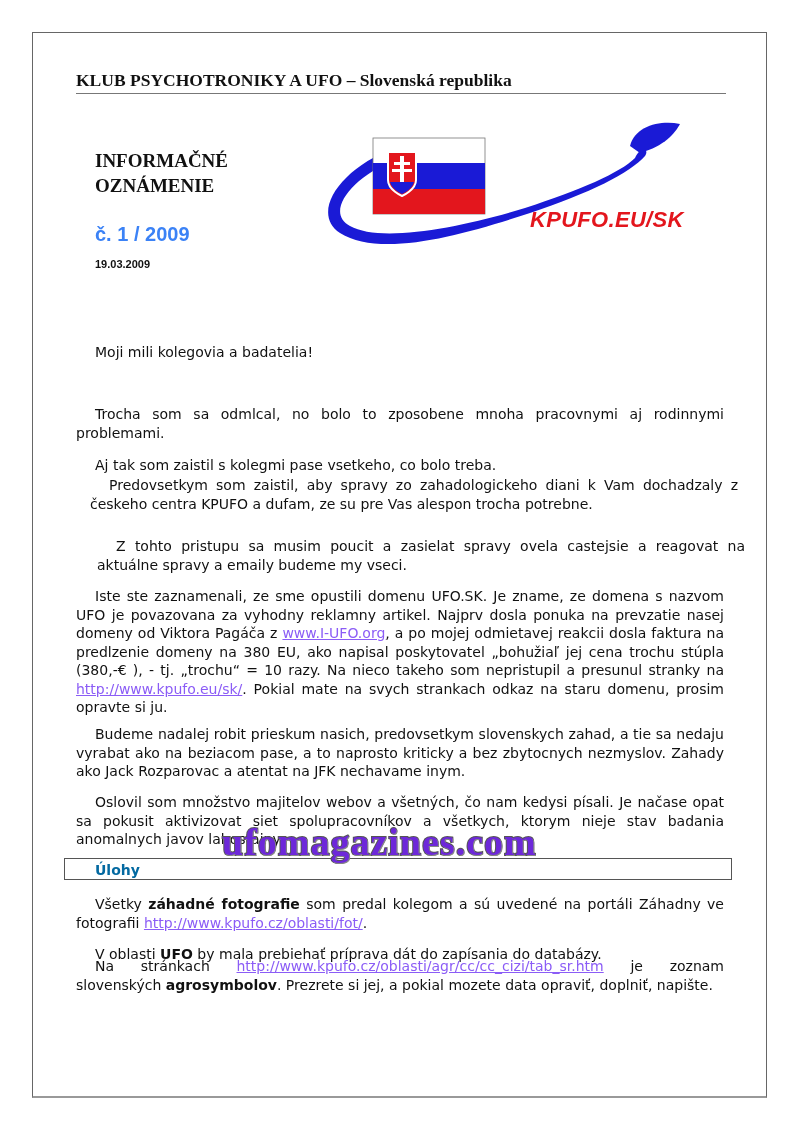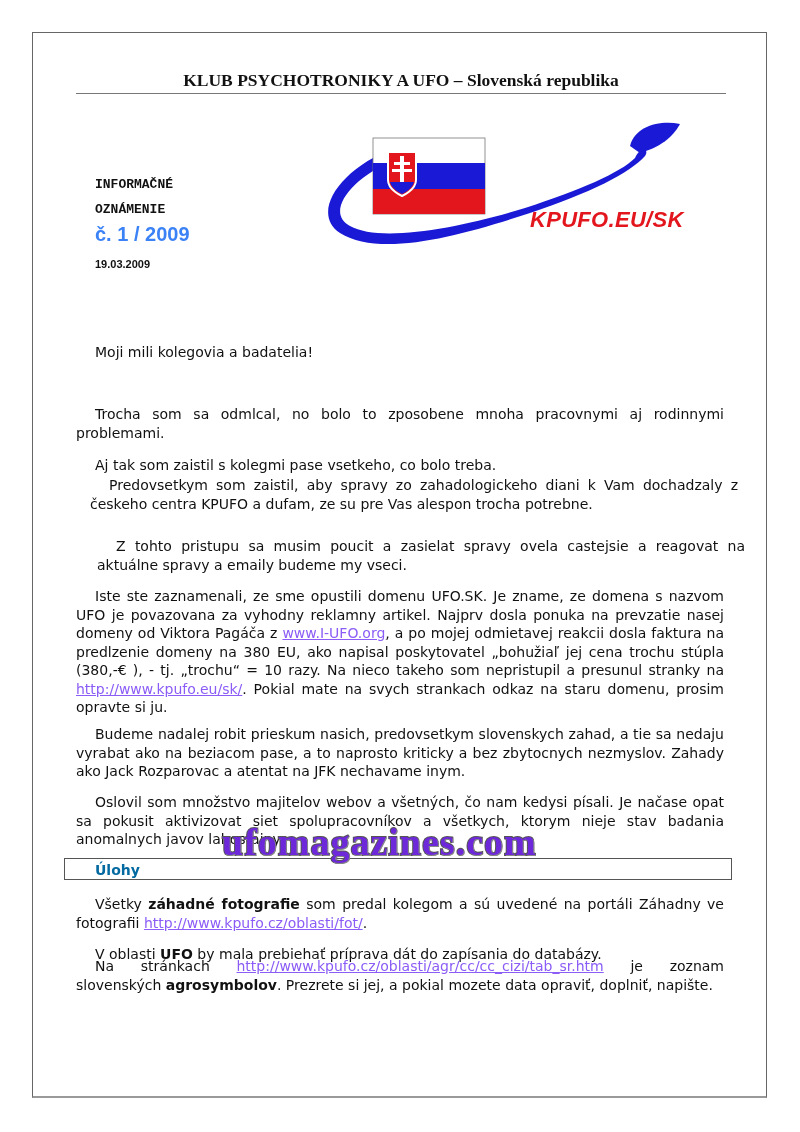--- a/index.html
+++ b/index.html
@@ -9,7 +9,7 @@
     border: 1px solid #666; border-bottom: 2px solid #999; box-sizing: border-box;
   }
   .header-title {
-    position: absolute; left: 76px; top: 70px; width: 650px; text-align: center;
+    position: absolute; left: 76px; top: 70px; width: 650px; text-align: left;
     font-family: "Liberation Serif", serif; font-weight: bold; font-size: 17.5px; color: #111;
   }
   .header-rule { position: absolute; left: 76px; top: 93px; width: 650px; height: 1px; background: #777; }

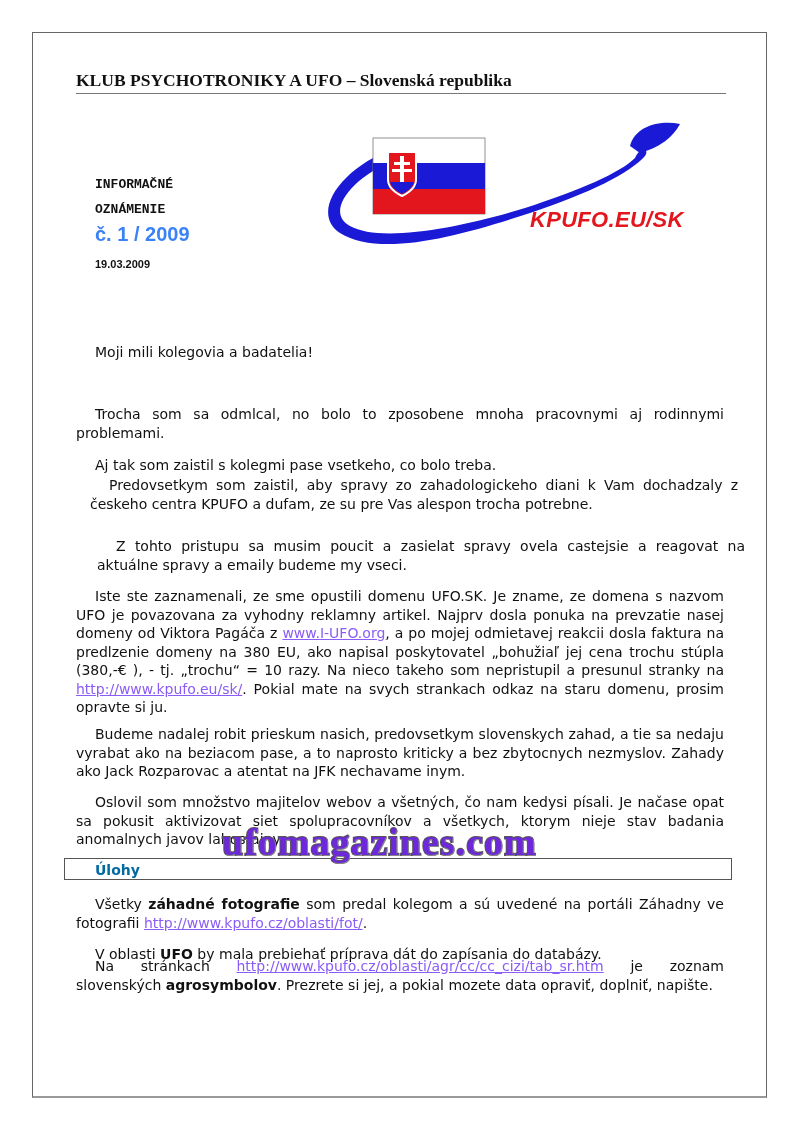--- a/index.html
+++ b/index.html
@@ -15,7 +15,7 @@
   .header-rule { position: absolute; left: 76px; top: 93px; width: 650px; height: 1px; background: #777; }
   .doc-title {
     position: absolute; left: 95px; top: 148px;
-    font-family: Liberation Mono, monospace; font-weight: bold; font-size: 13px; line-height: 25px; color: #111; margin-top: 24px;
+    font-family: Liberation Serif, serif; font-weight: bold; font-size: 19px; line-height: 25px; color: #111;
   }
   .doc-number {
     position: absolute; left: 95px; top: 223px;

